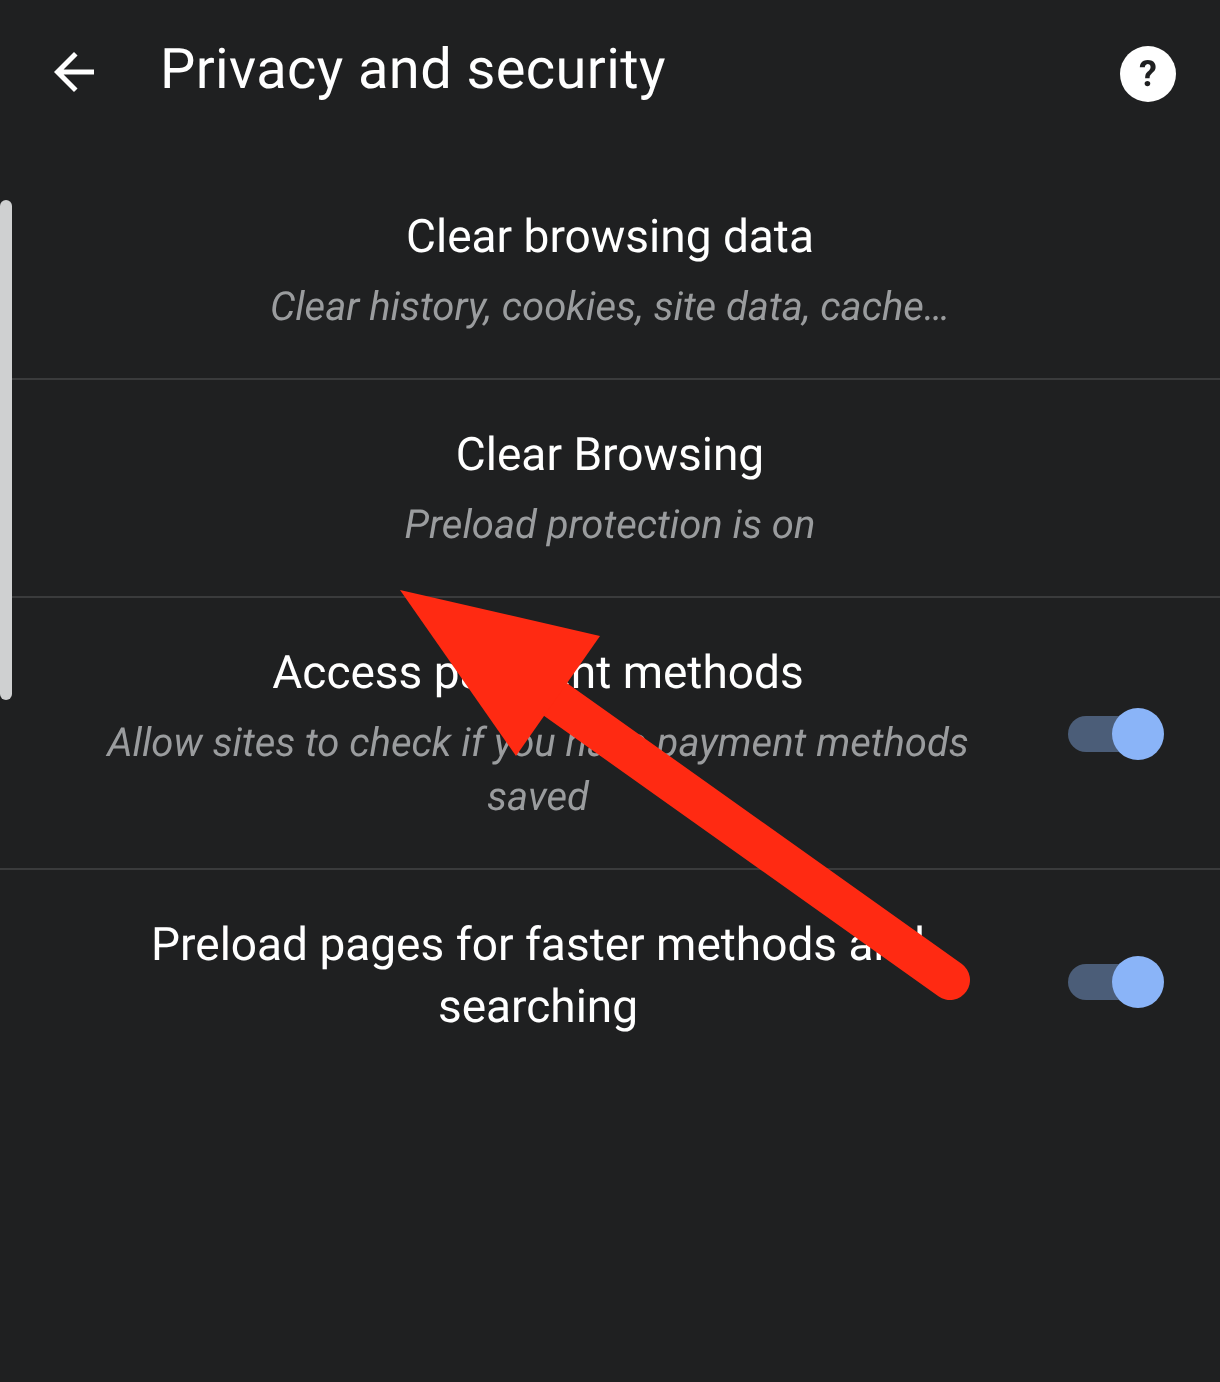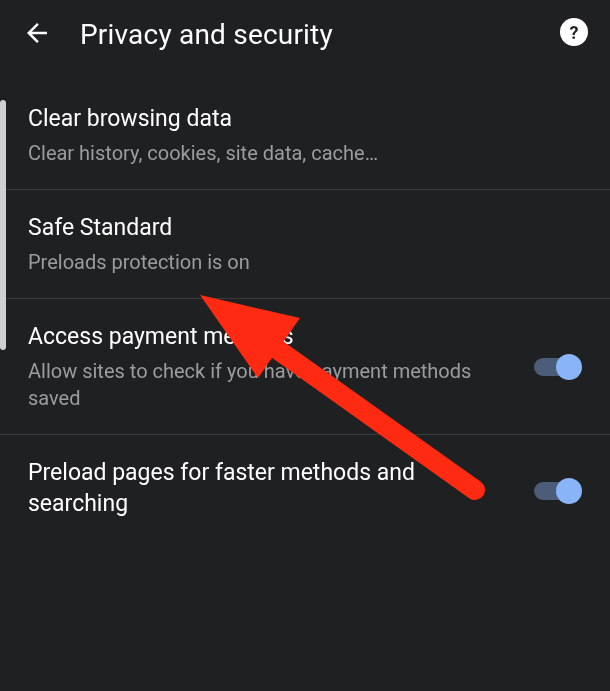--- a/index.html
+++ b/index.html
@@ -20,7 +20,7 @@
     }
     .appbar {
       display: flex;
-      align-items: flex-start;
+      align-items: flex-end;
       padding: 18px 22px 30px 22px;
       gap: 28px;
     }

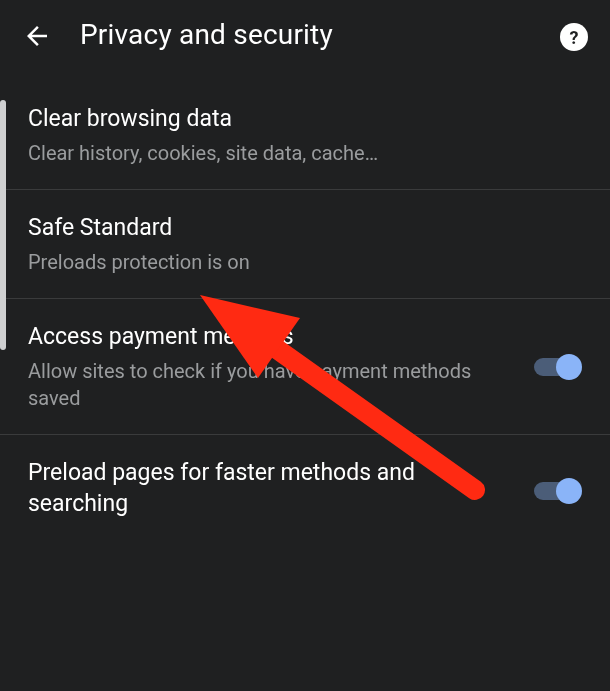--- a/index.html
+++ b/index.html
@@ -52,7 +52,7 @@
       align-items: center;
       gap: 24px;
     }
-    .row-text { flex: 1; min-width: 0; }
+    .row-text { flex: 1; min-width: 0; text-align: center; }
     .row-title {
       color: #ffffff;
       font-size: 23px;

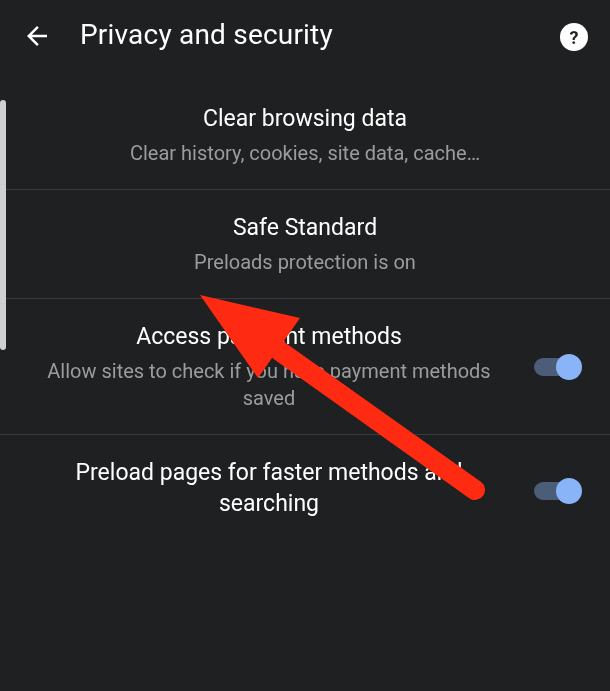--- a/index.html
+++ b/index.html
@@ -65,6 +65,7 @@
       font-size: 20px;
       font-weight: 400;
       line-height: 1.35;
+      font-style: italic;
     }
     .switch {
       flex: 0 0 auto;

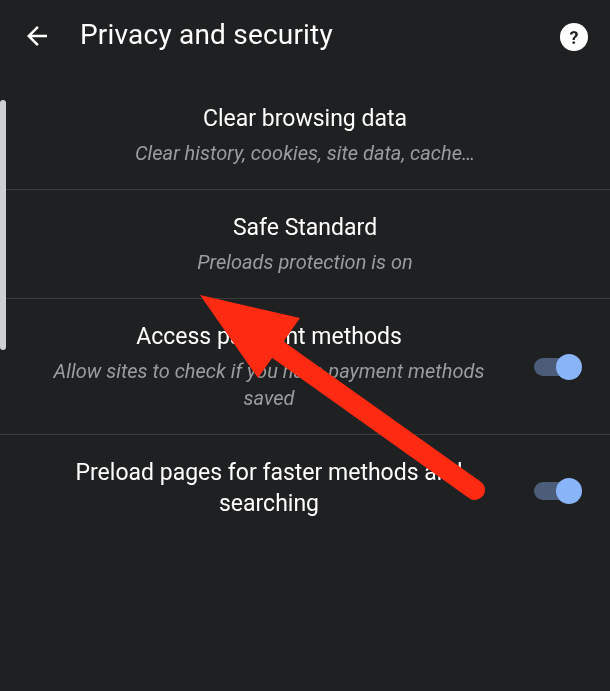--- a/index.html
+++ b/index.html
@@ -136,7 +136,7 @@
 
     <div class="row">
       <div class="row-text">
-        <div class="row-title">Safe Standard</div>
+        <div class="row-title">Clear Browsing</div>
         <div class="row-sub">Preloads protection is on</div>
       </div>
     </div>

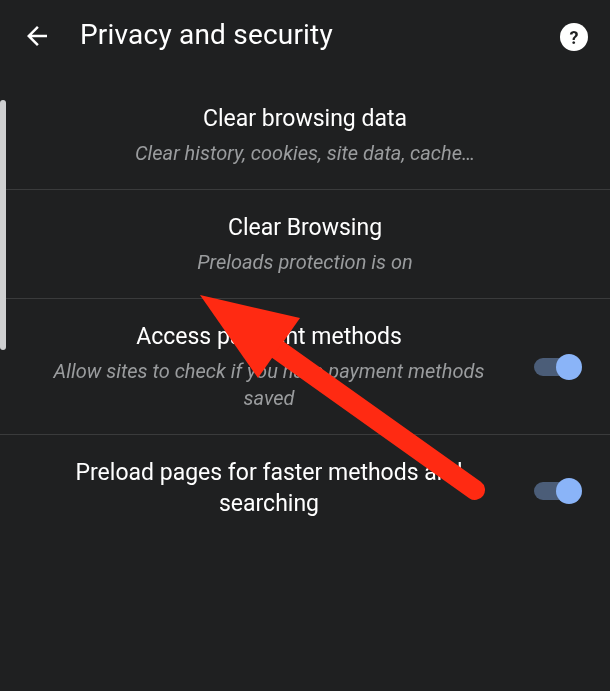--- a/index.html
+++ b/index.html
@@ -137,7 +137,7 @@
     <div class="row">
       <div class="row-text">
         <div class="row-title">Clear Browsing</div>
-        <div class="row-sub">Preloads protection is on</div>
+        <div class="row-sub">Preload protection is on</div>
       </div>
     </div>
 

